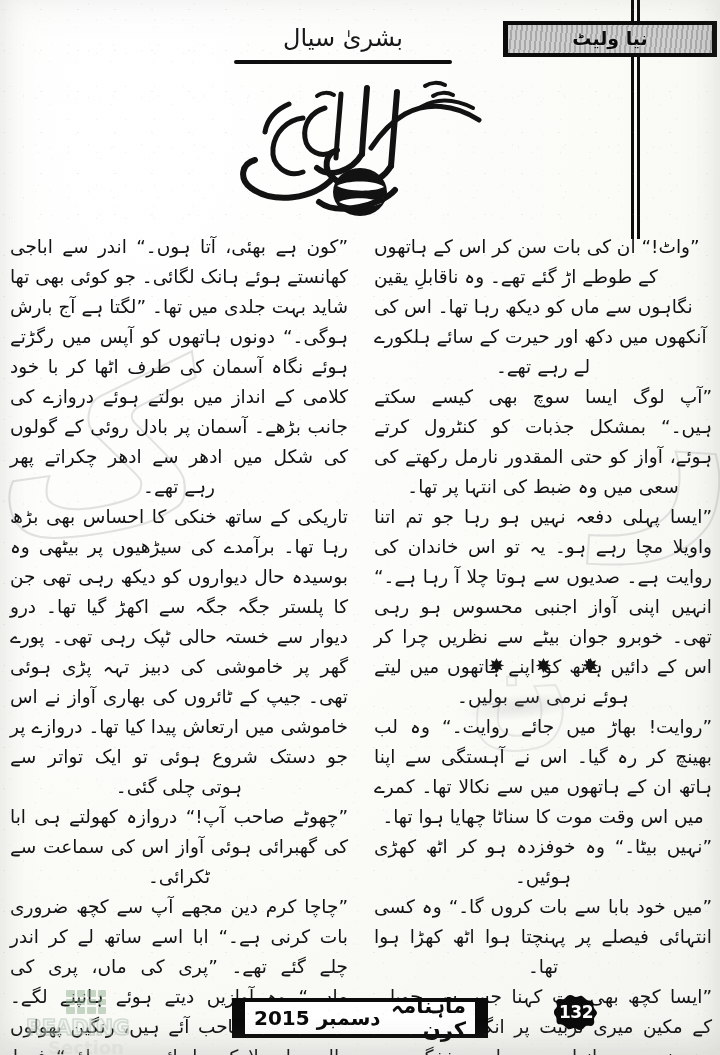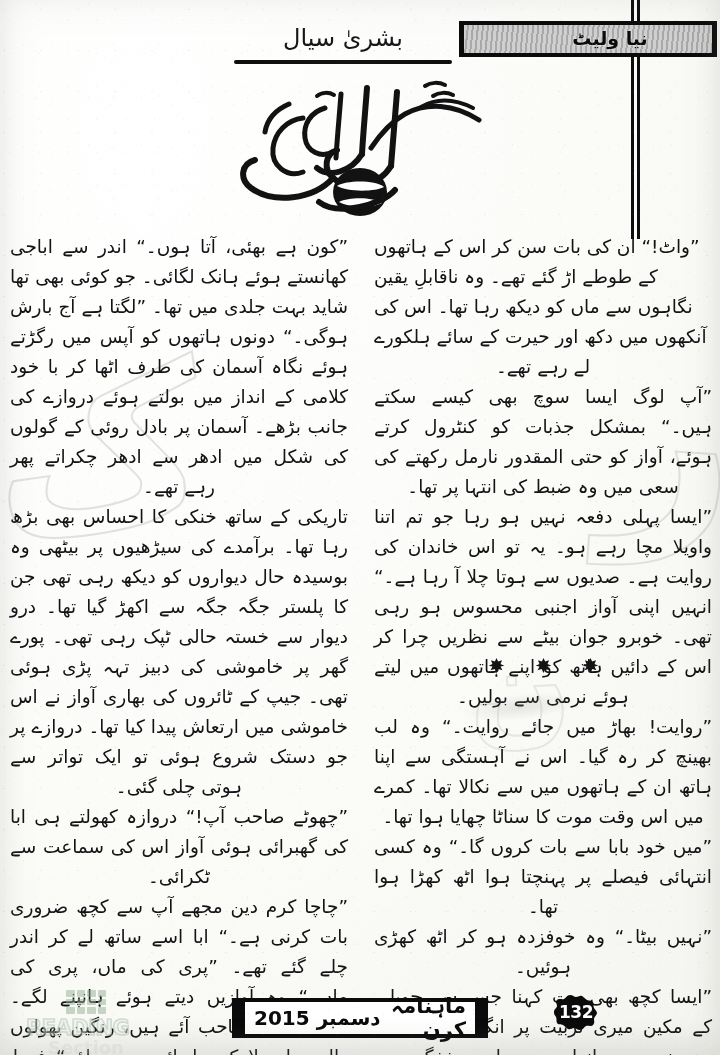--- a/index.html
+++ b/index.html
@@ -63,7 +63,6 @@
     box-shadow:0 0 0 1px #0b0b0b;
     display:flex;align-items:center;justify-content:center;
     overflow:hidden;
-    padding-left:44px;
   }
   #banner::before{
     content:"";position:absolute;inset:3px 4px;

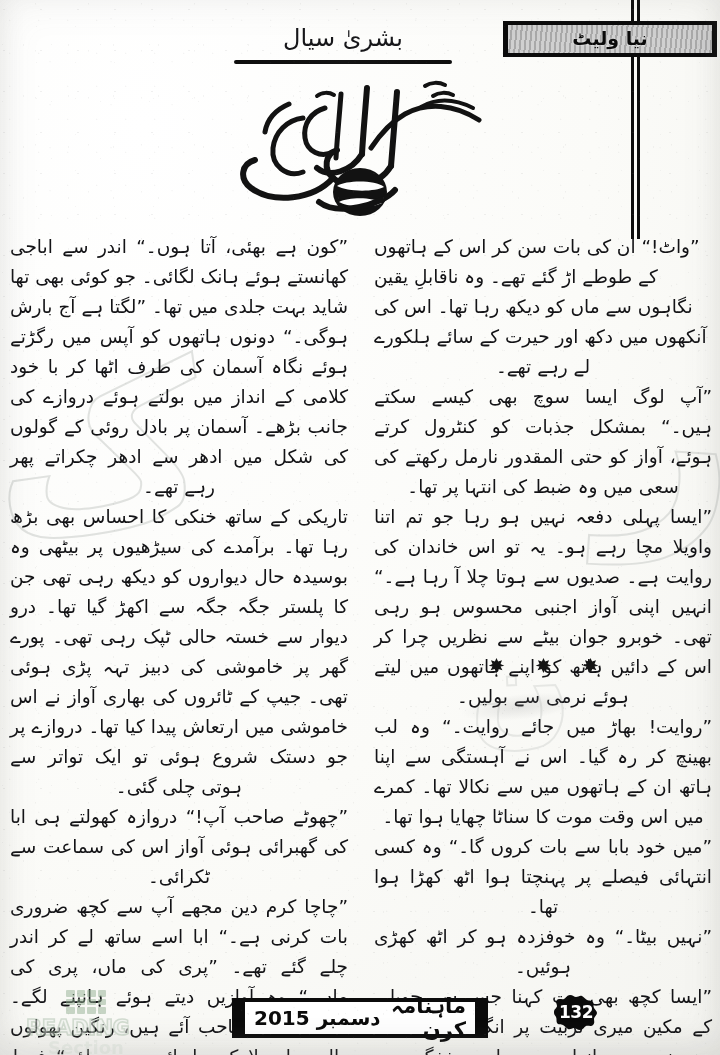--- a/index.html
+++ b/index.html
@@ -226,8 +226,8 @@
       <p>”آپ لوگ ایسا سوچ بھی کیسے سکتے ہیں۔“ بمشکل جذبات کو کنٹرول کرتے ہوئے، آواز کو حتی المقدور نارمل رکھتے کی سعی میں وہ ضبط کی انتہا پر تھا۔</p>
       <p>”ایسا پہلی دفعہ نہیں ہو رہا جو تم اتنا واویلا مچا رہے ہو۔ یہ تو اس خاندان کی روایت ہے۔ صدیوں سے ہوتا چلا آ رہا ہے۔“ انہیں اپنی آواز اجنبی محسوس ہو رہی تھی۔ خوبرو جوان بیٹے سے نظریں چرا کر اس کے دائیں ہاتھ کو اپنے ہاتھوں میں لیتے ہوئے نرمی سے بولیں۔</p>
       <p>”روایت! بھاڑ میں جائے روایت۔“ وہ لب بھینچ کر رہ گیا۔ اس نے آہستگی سے اپنا ہاتھ ان کے ہاتھوں میں سے نکالا تھا۔ کمرے میں اس وقت موت کا سناٹا چھایا ہوا تھا۔</p>
+      <p>”نہیں بیٹا۔“ وہ خوفزدہ ہو کر اٹھ کھڑی ہوئیں۔</p>
       <p>”میں خود بابا سے بات کروں گا۔“ وہ کسی انتہائی فیصلے پر پہنچتا ہوا اٹھ کھڑا ہوا تھا۔</p>
-      <p>”نہیں بیٹا۔“ وہ خوفزدہ ہو کر اٹھ کھڑی ہوئیں۔</p>
       <p>”ایسا کچھ بھی مت کہنا جس سے حویلی کے مکین میری تربیت پر انگلیاں اٹھائیں۔“ وہ منت بھرے انداز میں بولیں۔ خفگی سے بھرپور نظر ان پر ڈال کر وہ باہر نکل گیا تھا۔ وہ ملتے ہوئے پردے کو دیکھتی رہ گئیں۔</p>
     </div>
 

